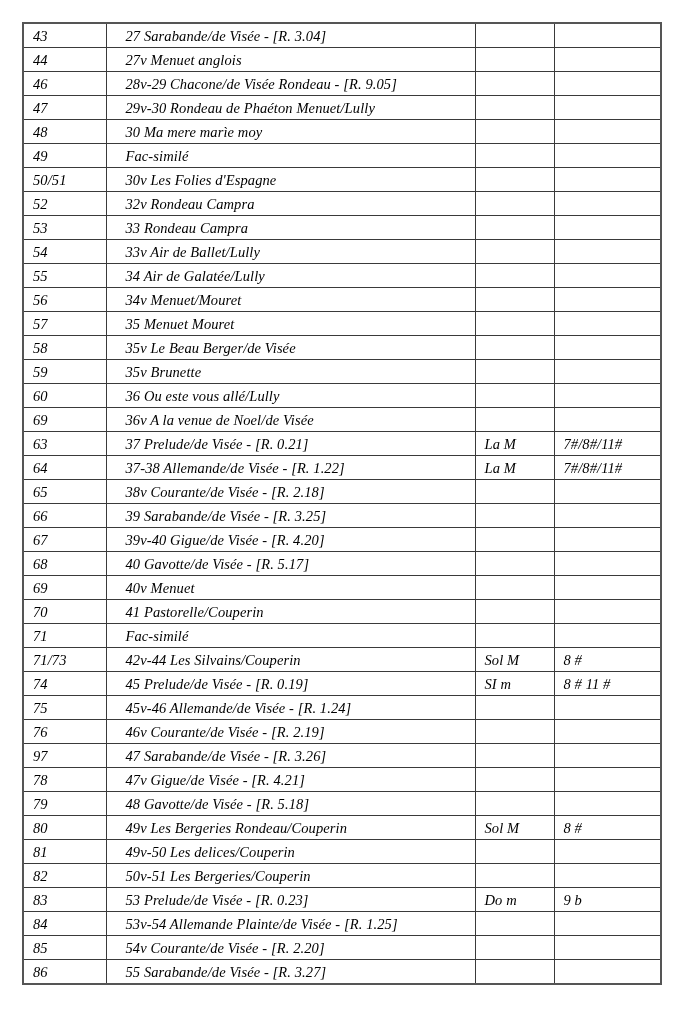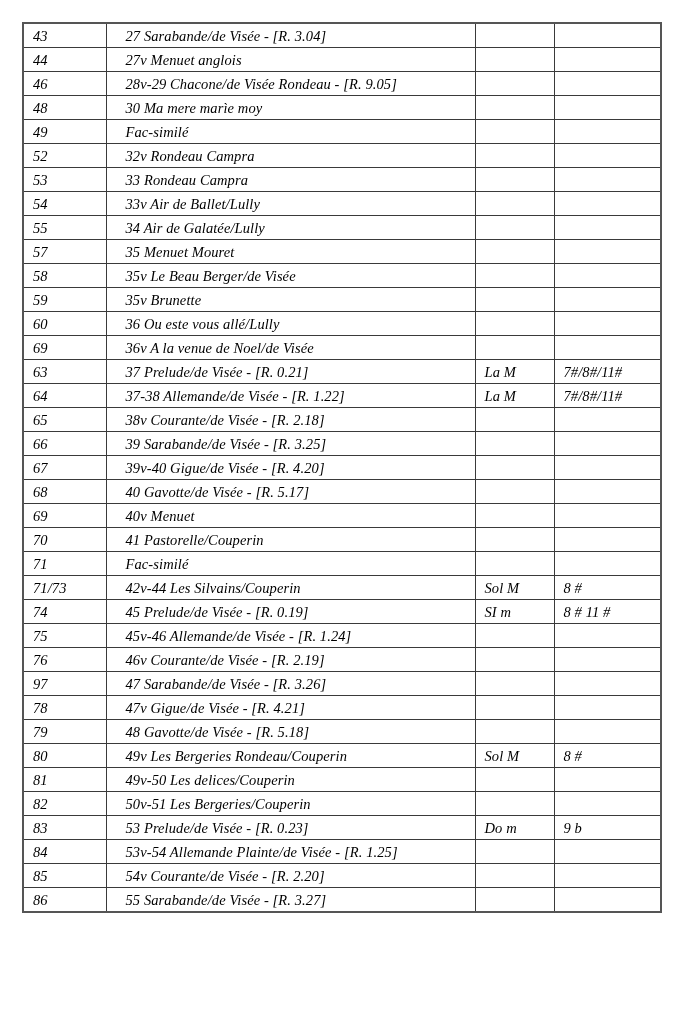--- a/index.html
+++ b/index.html
@@ -91,6 +91,12 @@
           <td class="tuning"></td>
         </tr>
         <tr>
+          <td class="num">47</td>
+          <td class="title">29v-30 Rondeau de Phaéton Menuet/Lully</td>
+          <td class="key"></td>
+          <td class="tuning"></td>
+        </tr>
+        <tr>
           <td class="num">48</td>
           <td class="title">30 Ma mere marìe moy</td>
           <td class="key"></td>

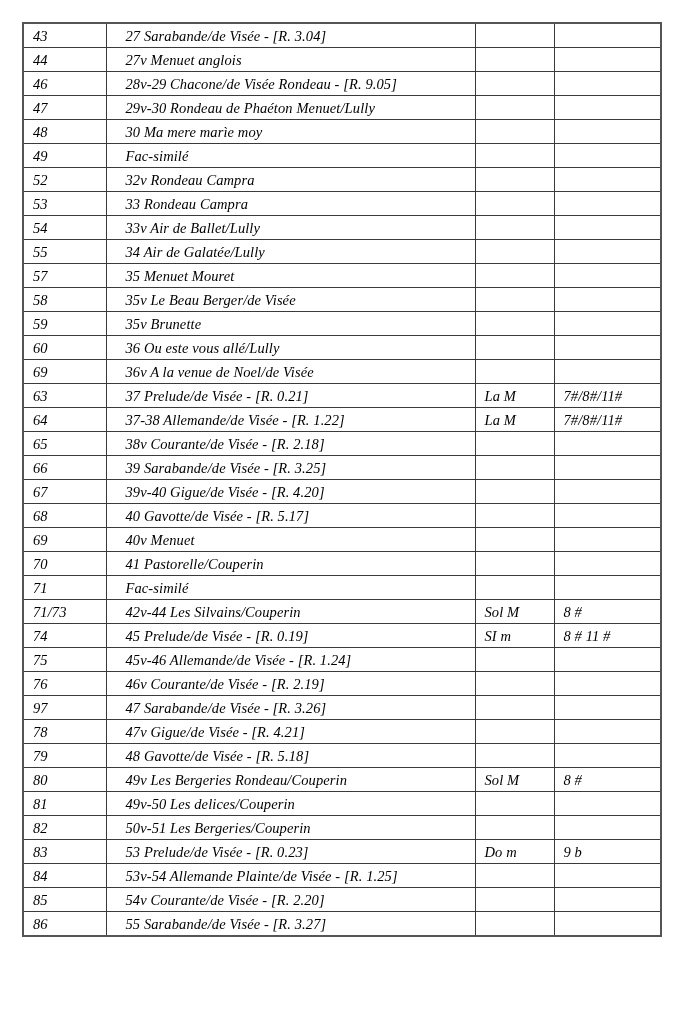--- a/index.html
+++ b/index.html
@@ -109,6 +109,12 @@
           <td class="tuning"></td>
         </tr>
         <tr>
+          <td class="num">50/51</td>
+          <td class="title">30v Les Folies d'Espagne</td>
+          <td class="key"></td>
+          <td class="tuning"></td>
+        </tr>
+        <tr>
           <td class="num">52</td>
           <td class="title">32v Rondeau Campra</td>
           <td class="key"></td>

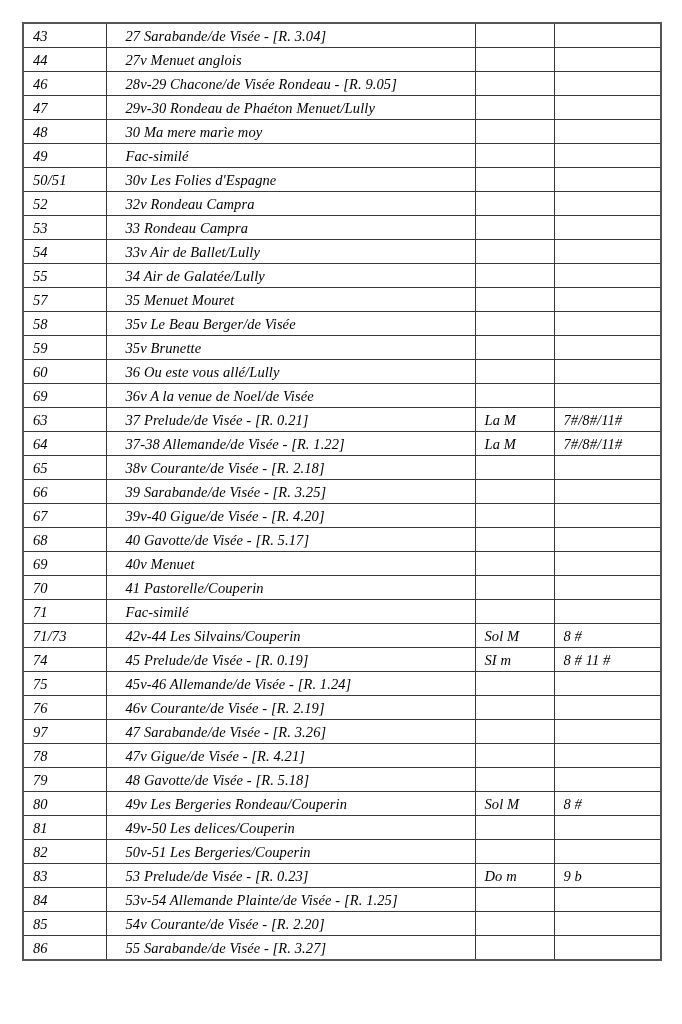--- a/index.html
+++ b/index.html
@@ -139,6 +139,12 @@
           <td class="tuning"></td>
         </tr>
         <tr>
+          <td class="num">56</td>
+          <td class="title">34v Menuet/Mouret</td>
+          <td class="key"></td>
+          <td class="tuning"></td>
+        </tr>
+        <tr>
           <td class="num">57</td>
           <td class="title">35 Menuet Mouret</td>
           <td class="key"></td>

